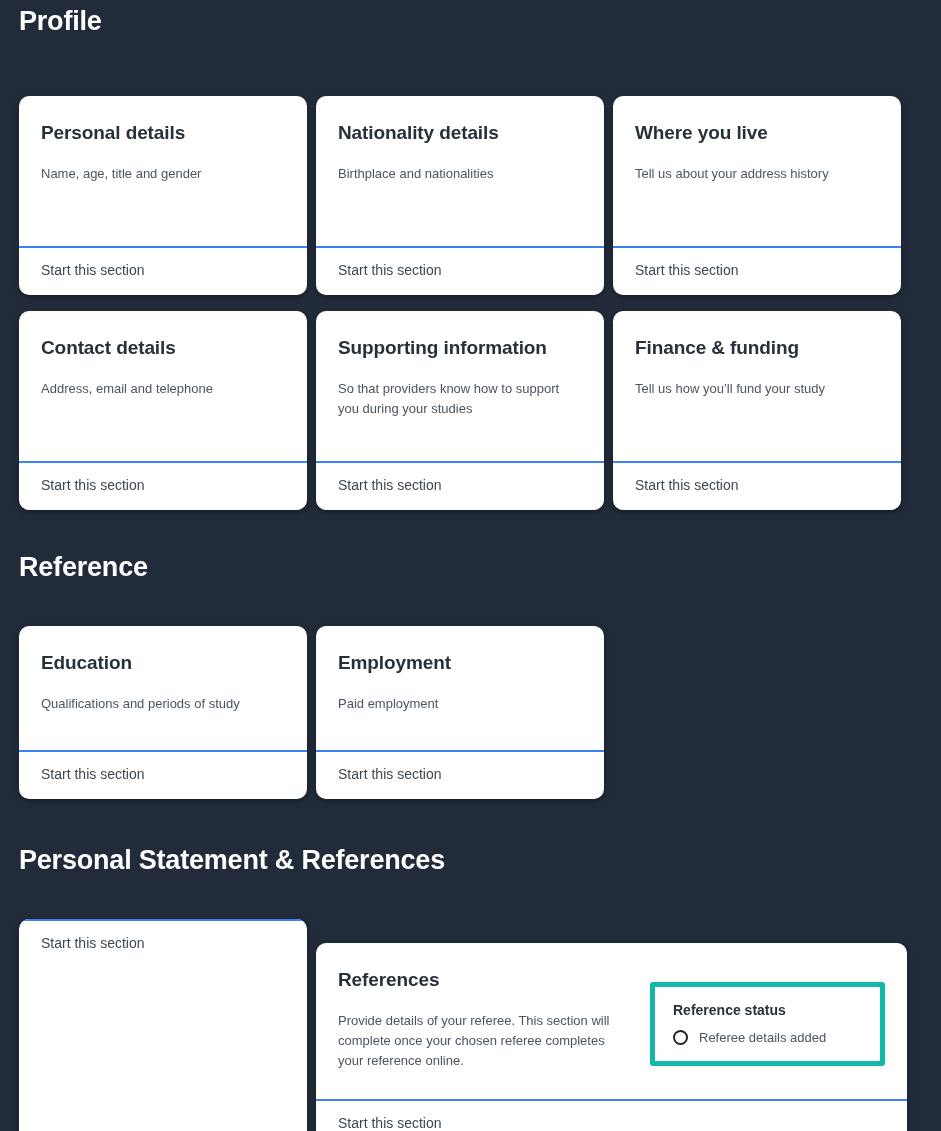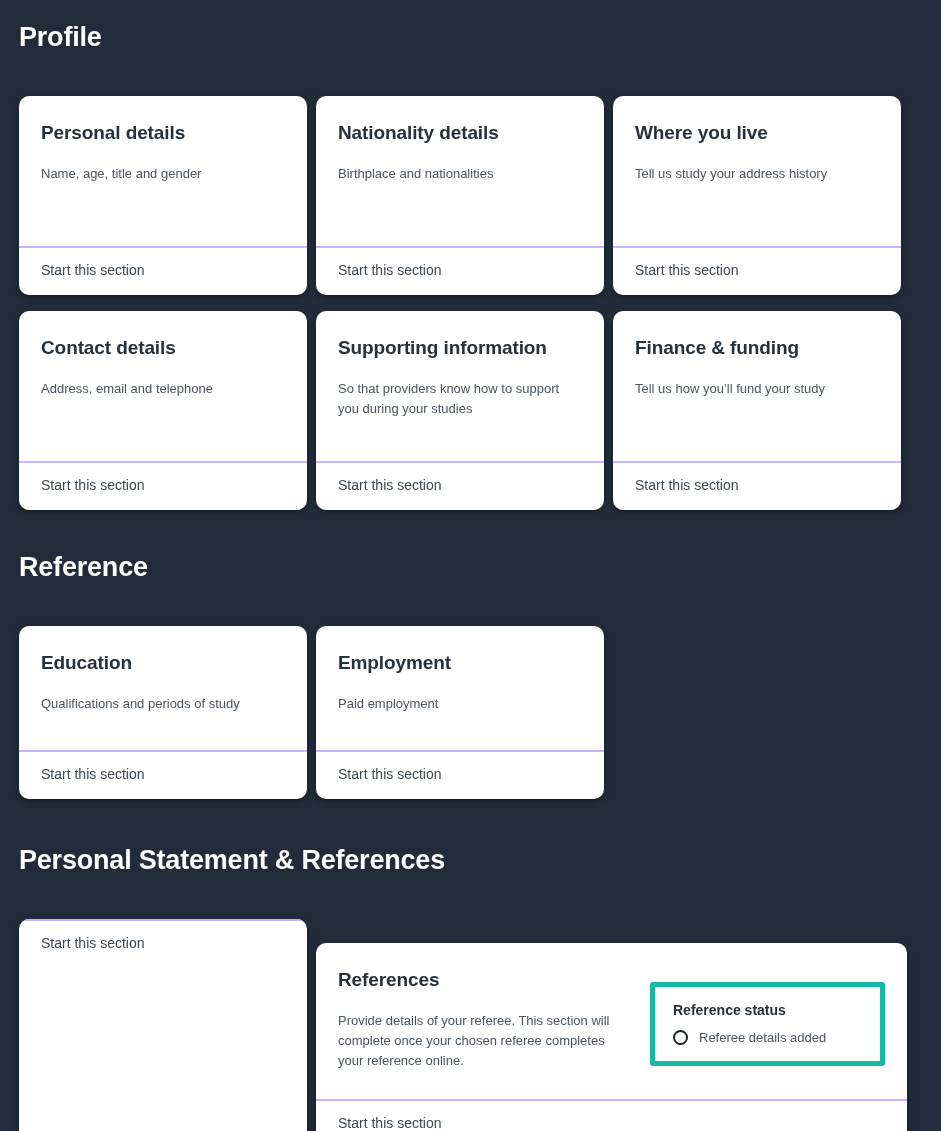--- a/index.html
+++ b/index.html
@@ -32,7 +32,7 @@
     line-height: 1;
   }
 
-  .heading-profile      { position: absolute; left: 19px; top: 24px; }
+  .heading-profile      { position: absolute; left: 19px; top: 8px; }
   .heading-experience   { position: absolute; left: 19px; top: 554px; }
   .heading-statement    { position: absolute; left: 19px; top: 847px; }
 

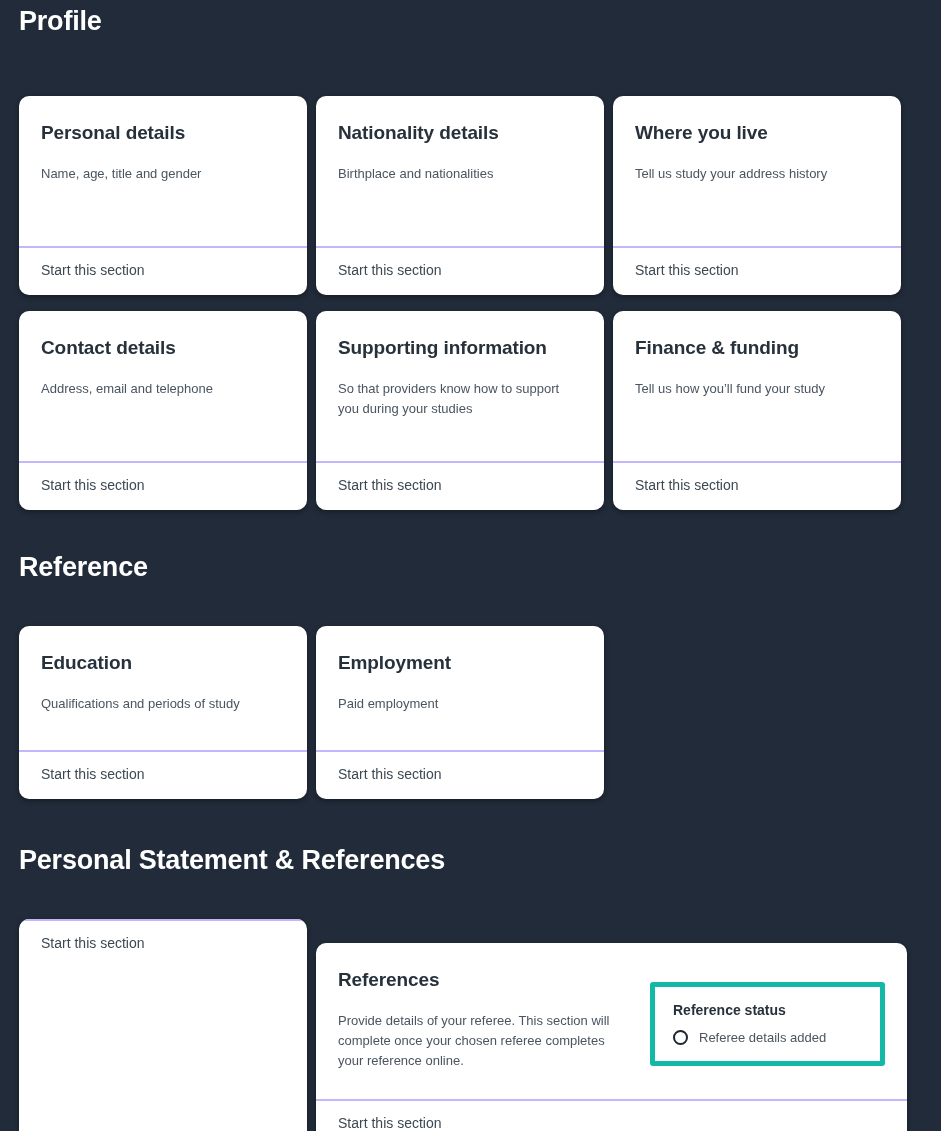--- a/index.html
+++ b/index.html
@@ -175,7 +175,7 @@
     <div class="card h-profile">
       <div class="card-body">
         <div class="card-title">Where you live</div>
-        <div class="card-desc">Tell us study your address history</div>
+        <div class="card-desc">Tell us about your address history</div>
       </div>
       <div class="card-footer">Start this section</div>
     </div>

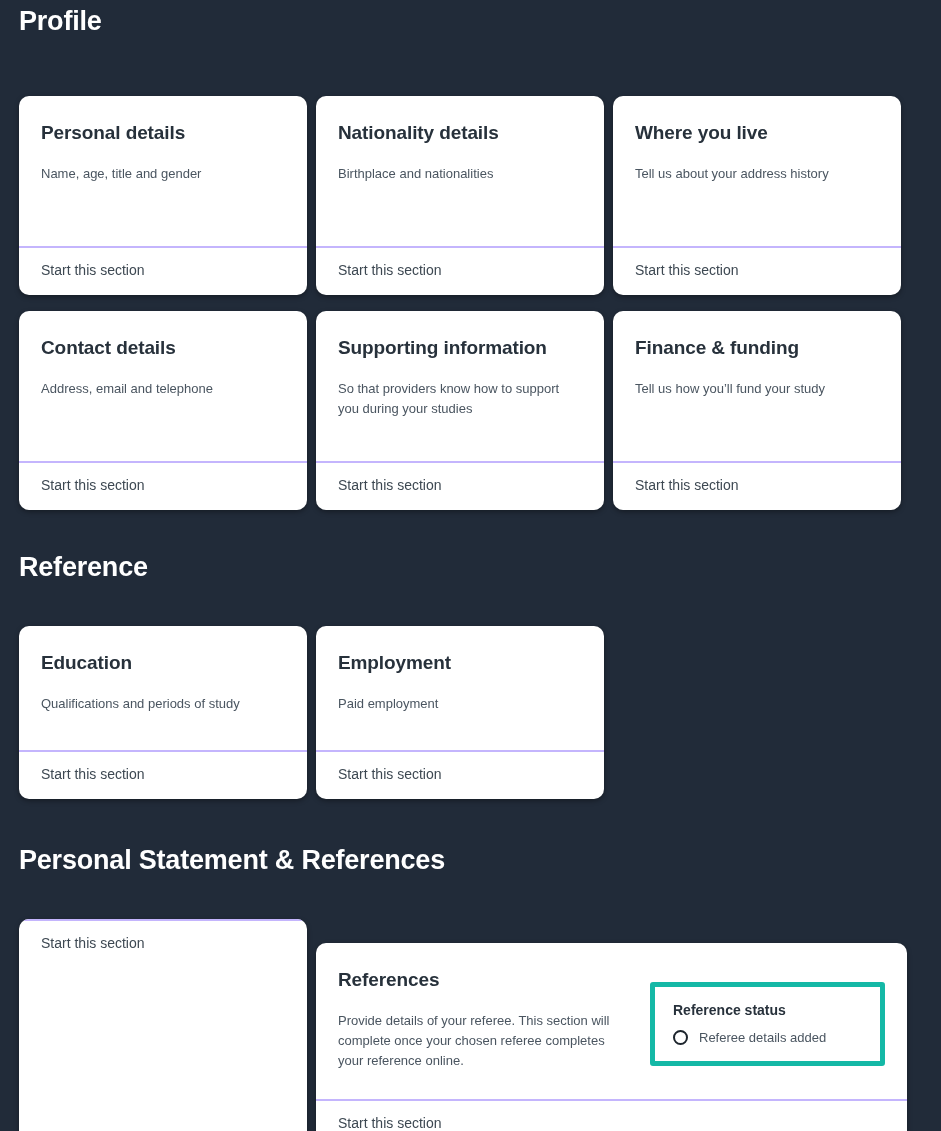--- a/index.html
+++ b/index.html
@@ -85,7 +85,7 @@
   }
 
   .card-footer {
-    border-top: 2px solid #c4b5fd;
+    border-top: 2px solid #3b82f6;
     padding: 14px 22px 16px 22px;
     color: #3d4852;
     font-size: 14px;

